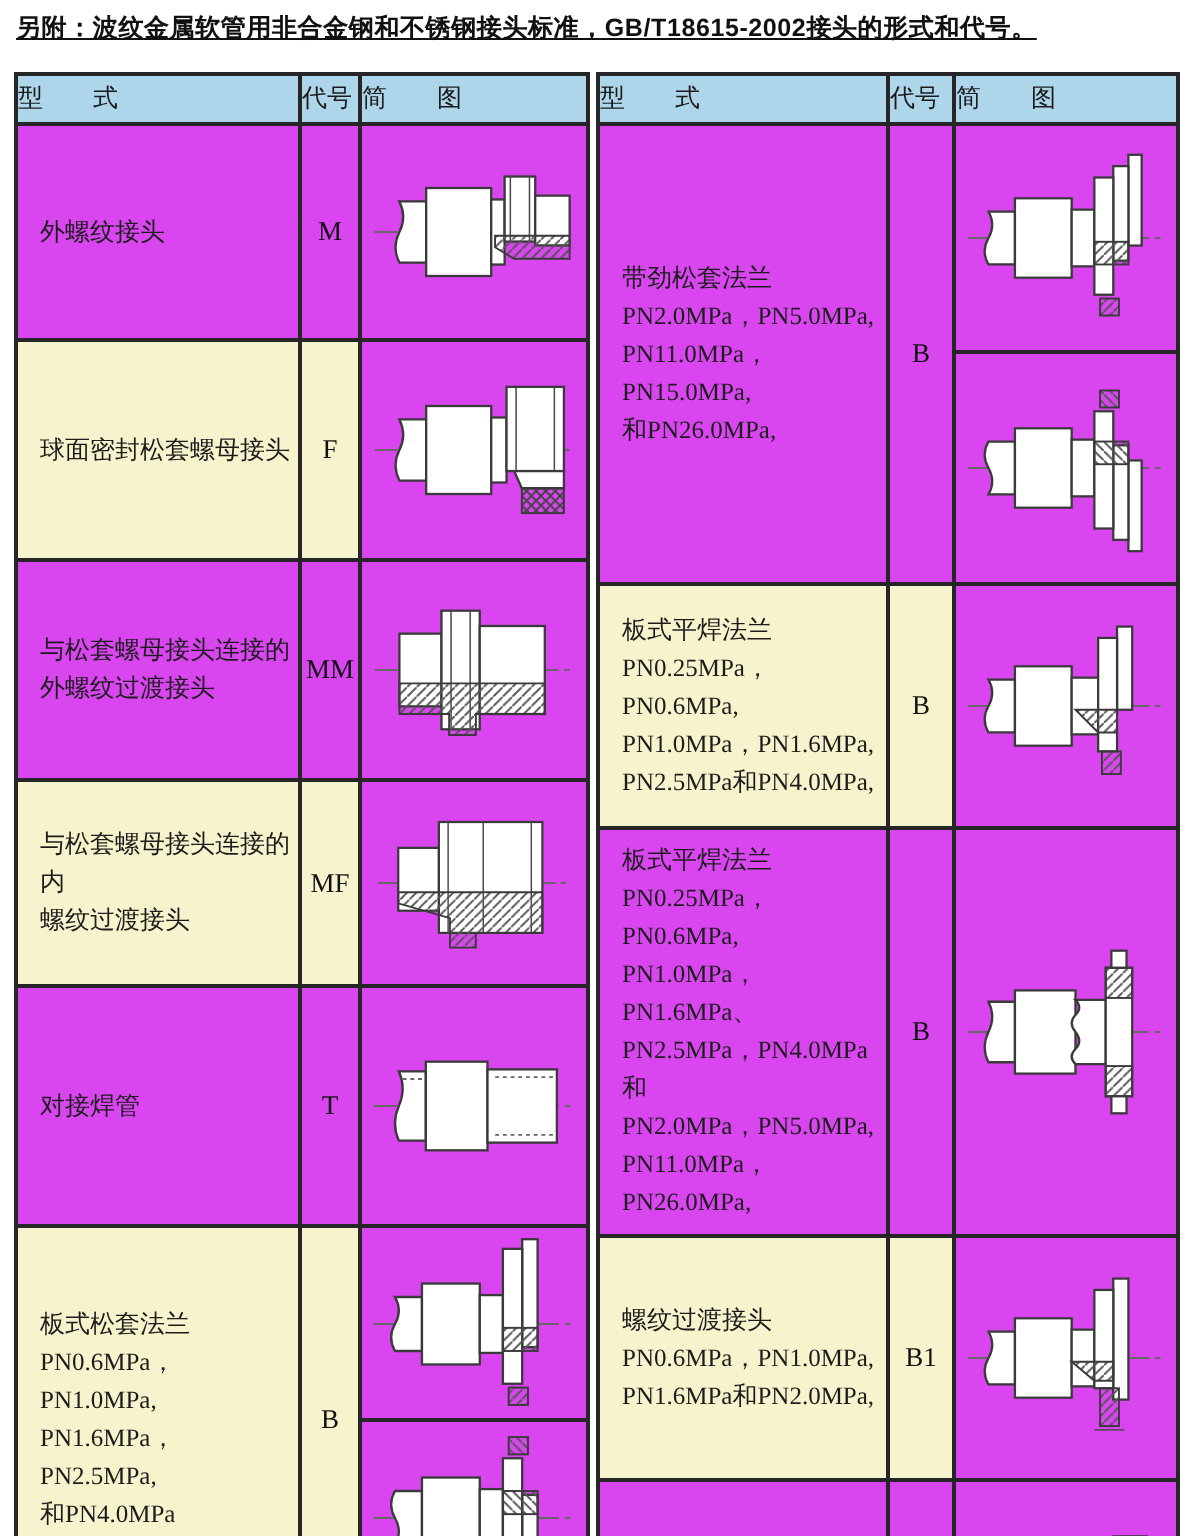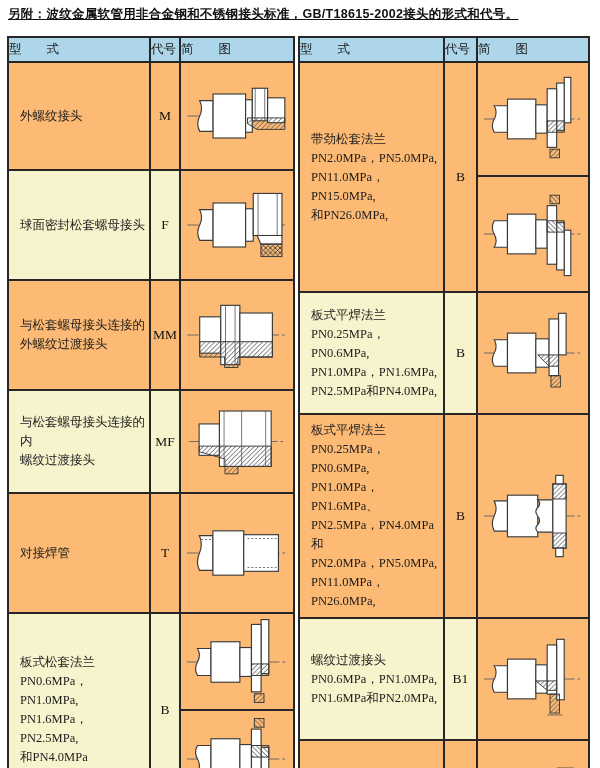--- a/index.html
+++ b/index.html
@@ -7,7 +7,7 @@
   .intro{position:absolute;top:6px;left:8px;font-size:12.5px;font-weight:bold;letter-spacing:.3px;white-space:nowrap;text-decoration:underline;}
   .tables{position:absolute;top:36px;left:7px;display:flex;gap:3px;align-items:flex-start;}
   table{border-collapse:collapse;table-layout:fixed;}
-  td,th{border:2px solid #262626;padding:0;vertical-align:middle;background:#fdba74;}
+  td,th{border:2px solid #262626;padding:0;vertical-align:middle;background:#d946ef;}
   th{background:#aed6ea;font-weight:normal;font-size:12.5px;height:23px;text-align:left;color:#1a1a1a;}
   .type-cell{font-family:"Liberation Serif",serif;font-size:12.5px;line-height:19px;text-align:left;padding:6px 3px 6px 11px;white-space:pre-line;color:#1c1c1c;}
   .code-cell{font-family:"Liberation Serif",serif;font-size:13.5px;text-align:center;color:#111;}

